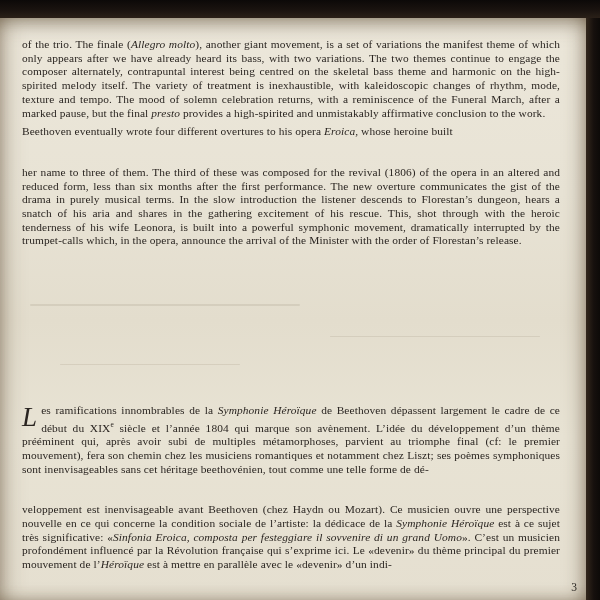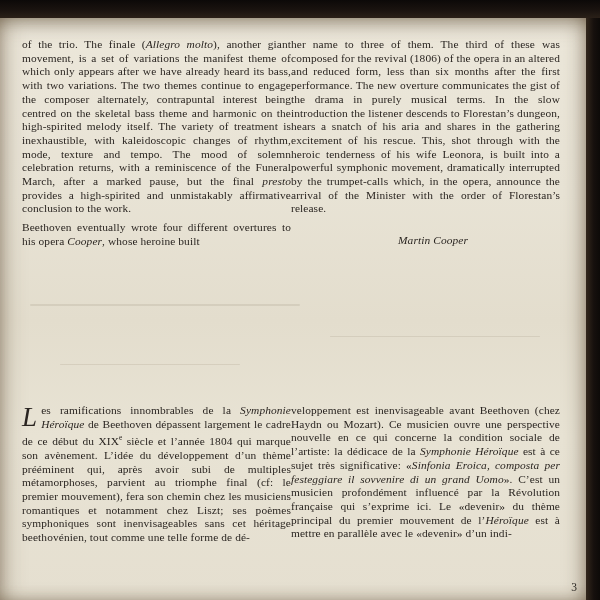--- a/index.html
+++ b/index.html
@@ -49,8 +49,10 @@
     left: 0;
     width: 100%;
     display: flex;
+    gap: 27px;
     padding: 0 26px 0 22px;
     box-sizing: border-box;
+    flex-direction: column;
   }
   .row-english { top: 20px; }
   .row-french  { top: 386px; }

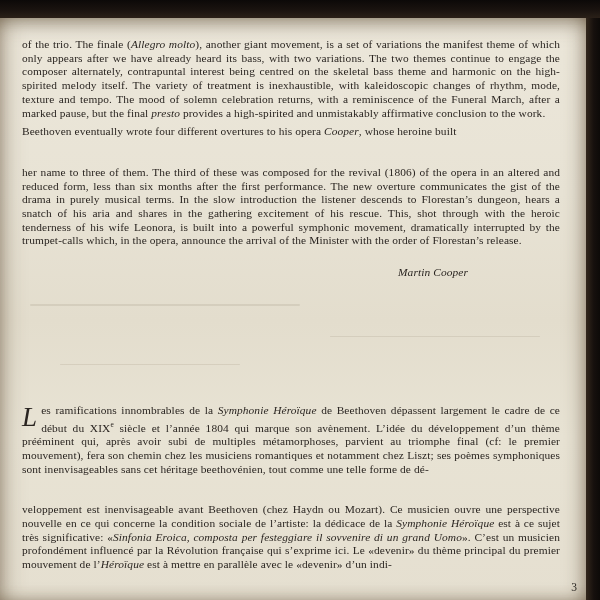--- a/index.html
+++ b/index.html
@@ -112,7 +112,7 @@
     <section class="textrow row-english">
       <div class="col">
         <p><span>of the trio. The finale (</span><span style="font-style: italic;">Allegro molto</span><span>), another giant movement, is a set of variations the manifest theme of which only appears after we have already heard its bass, with two variations. The two themes continue to engage the composer alternately, contrapuntal interest being centred on the skeletal bass theme and harmonic on the high-spirited melody itself. The variety of treatment is inexhaustible, with kaleidoscopic changes of rhythm, mode, texture and tempo. The mood of solemn celebration returns, with a reminiscence of the Funeral March, after a marked pause, but the final </span><span style="font-style: italic;">presto</span><span> provides a high-spirited and unmistakably affirmative conclusion to the work.</span></p>
-        <p class="para-follow"><span>Beethoven eventually wrote four different overtures to his opera </span><span style="font-style: italic;">Cooper</span><span>, whose heroine built</span></p>
+        <p class="para-follow"><span>Beethoven eventually wrote four different overtures to his opera </span><span style="font-style: italic;">Eroica</span><span>, whose heroine built</span></p>
       </div>
       <div class="col">
         <p><span>her name to three of them. The third of these was composed for the revival (1806) of the opera in an altered and reduced form, less than six months after the first performance. The new overture communicates the gist of the drama in purely musical terms. In the slow introduction the listener descends to Florestan’s dungeon, hears a snatch of his aria and shares in the gathering excitement of his rescue. This, shot through with the heroic tenderness of his wife Leonora, is built into a powerful symphonic movement, dramatically interrupted by the trumpet-calls which, in the opera, announce the arrival of the Minister with the order of Florestan’s release.</span></p>

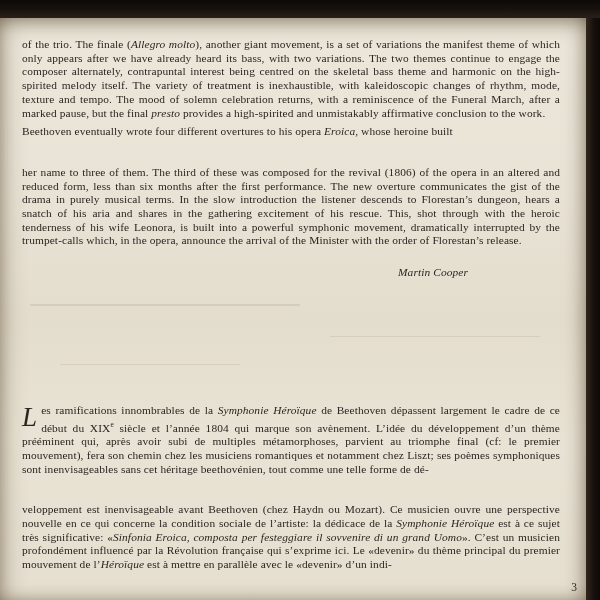--- a/index.html
+++ b/index.html
@@ -116,7 +116,6 @@
       </div>
       <div class="col">
         <p><span>her name to three of them. The third of these was composed for the revival (1806) of the opera in an altered and reduced form, less than six months after the first performance. The new overture communicates the gist of the drama in purely musical terms. In the slow introduction the listener descends to Florestan’s dungeon, hears a snatch of his aria and shares in the gathering excitement of his rescue. This, shot through with the heroic tenderness of his wife Leonora, is built into a powerful symphonic movement, dramatically interrupted by the trumpet-calls which, in the opera, announce the arrival of the Minister with the order of Florestan’s release.</span></p>
-        <p class="byline">Martin Cooper</p>
       </div>
     </section>
 

